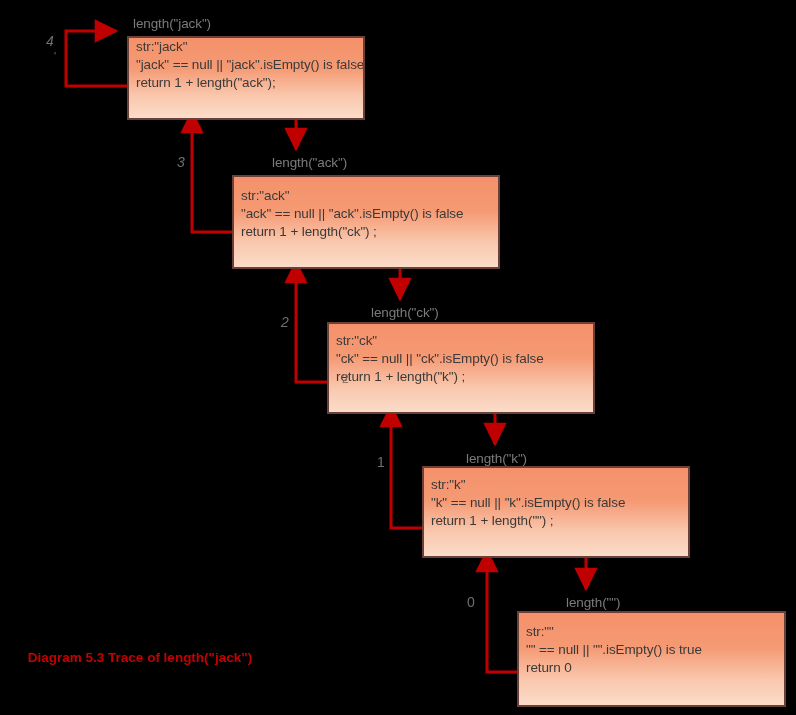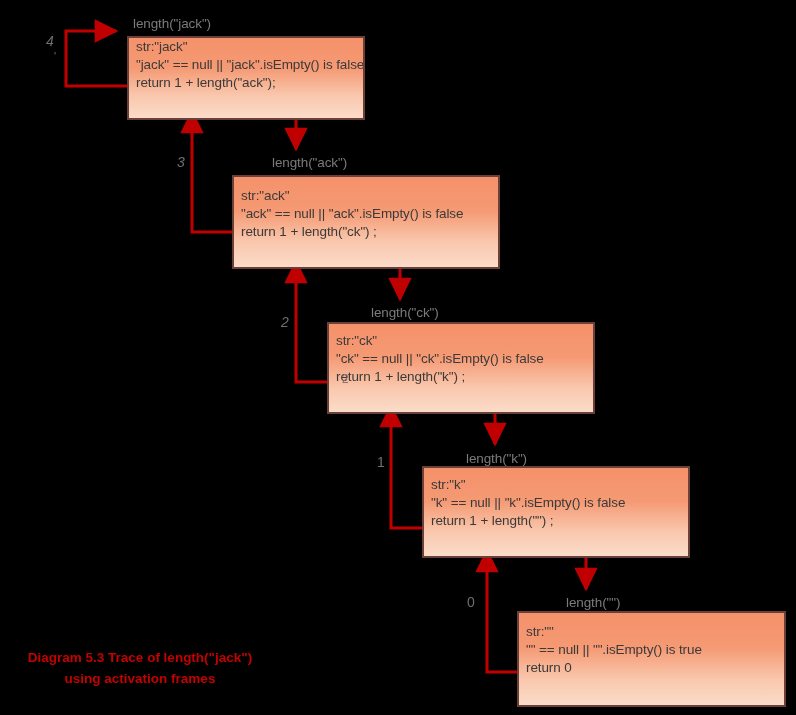--- a/index.html
+++ b/index.html
@@ -177,7 +177,6 @@
 
   <div id="caption">
     <span>Diagram 5.3 Trace of length("jack")</span>
-    <span class="l2">using activation frames</span>
   </div>
 
 </div>

